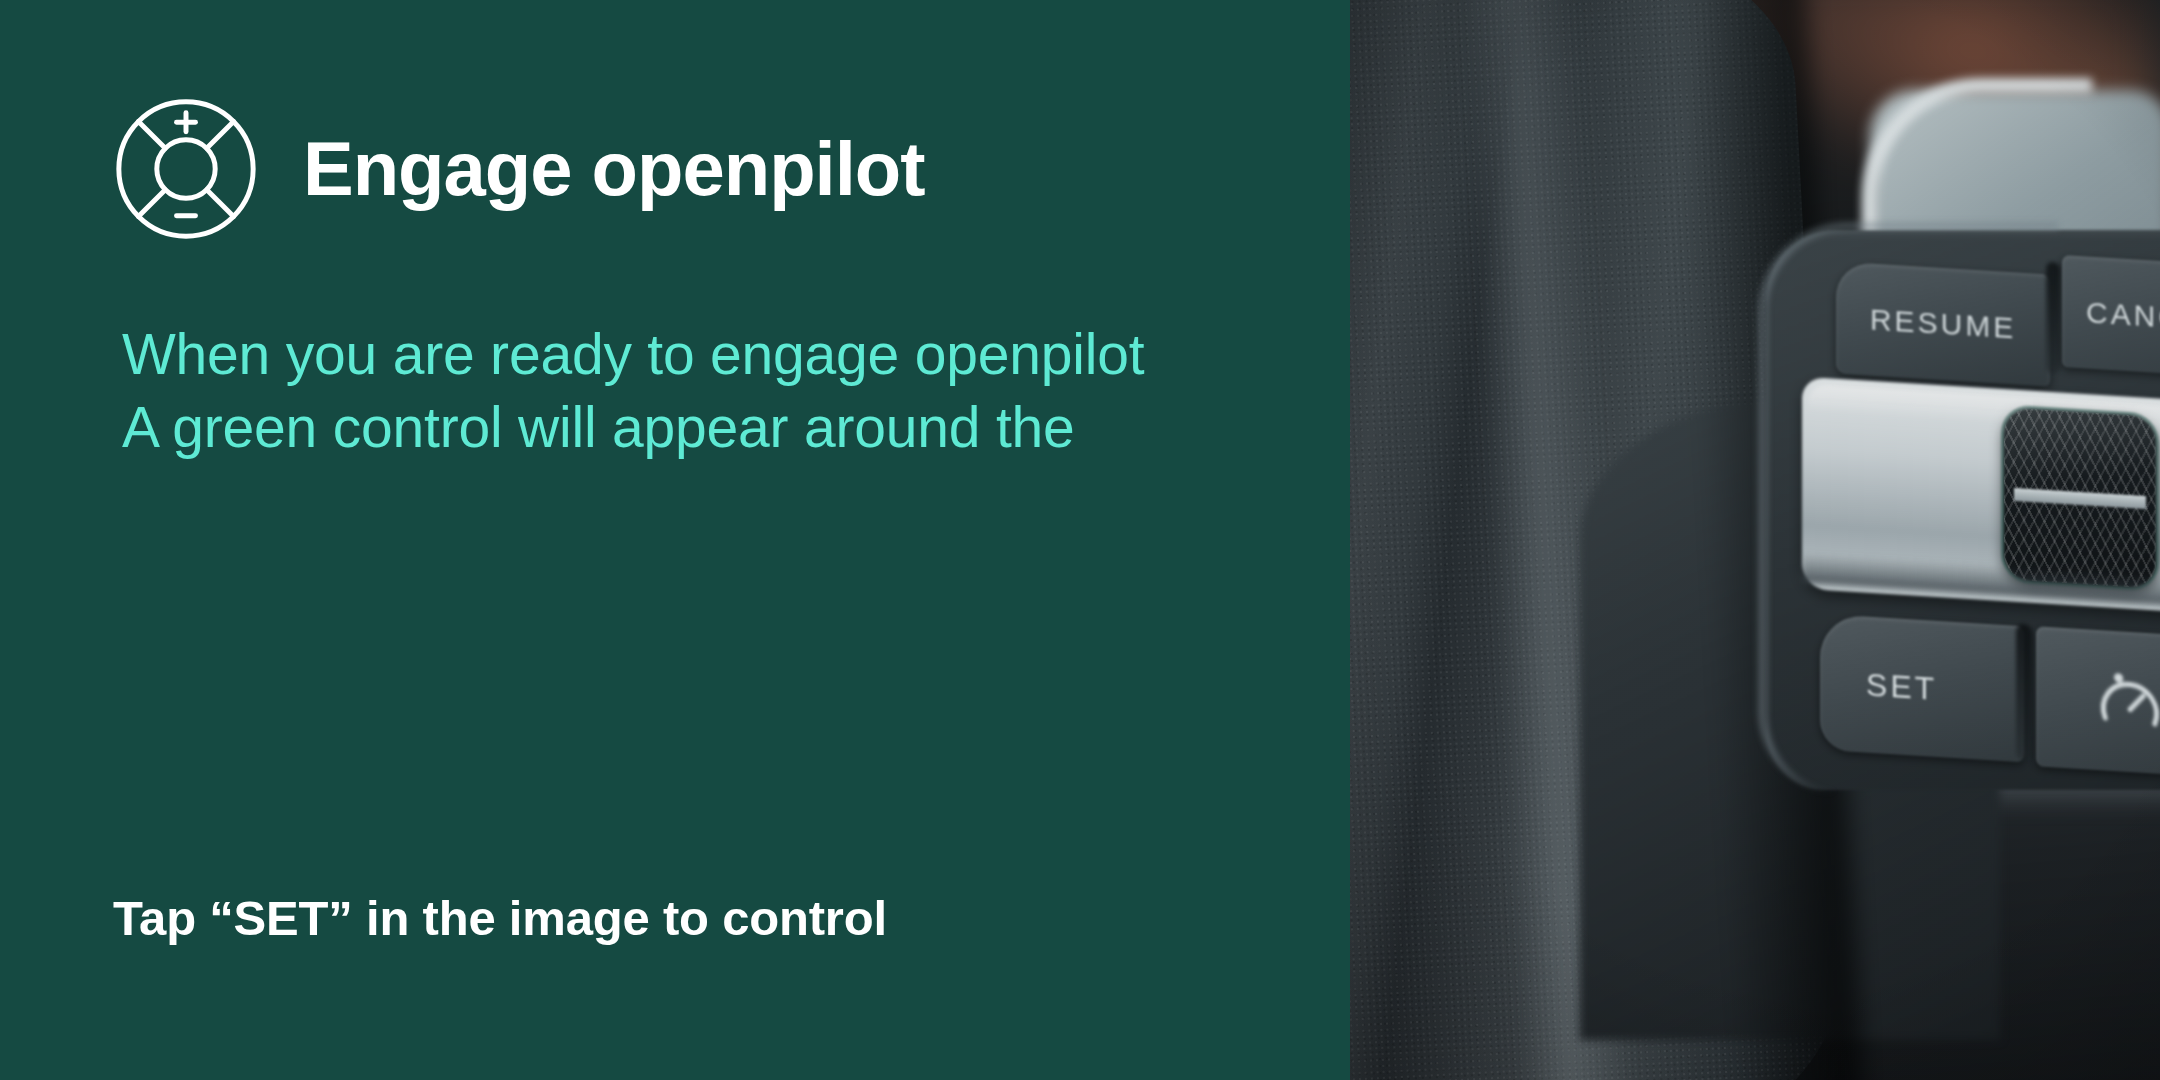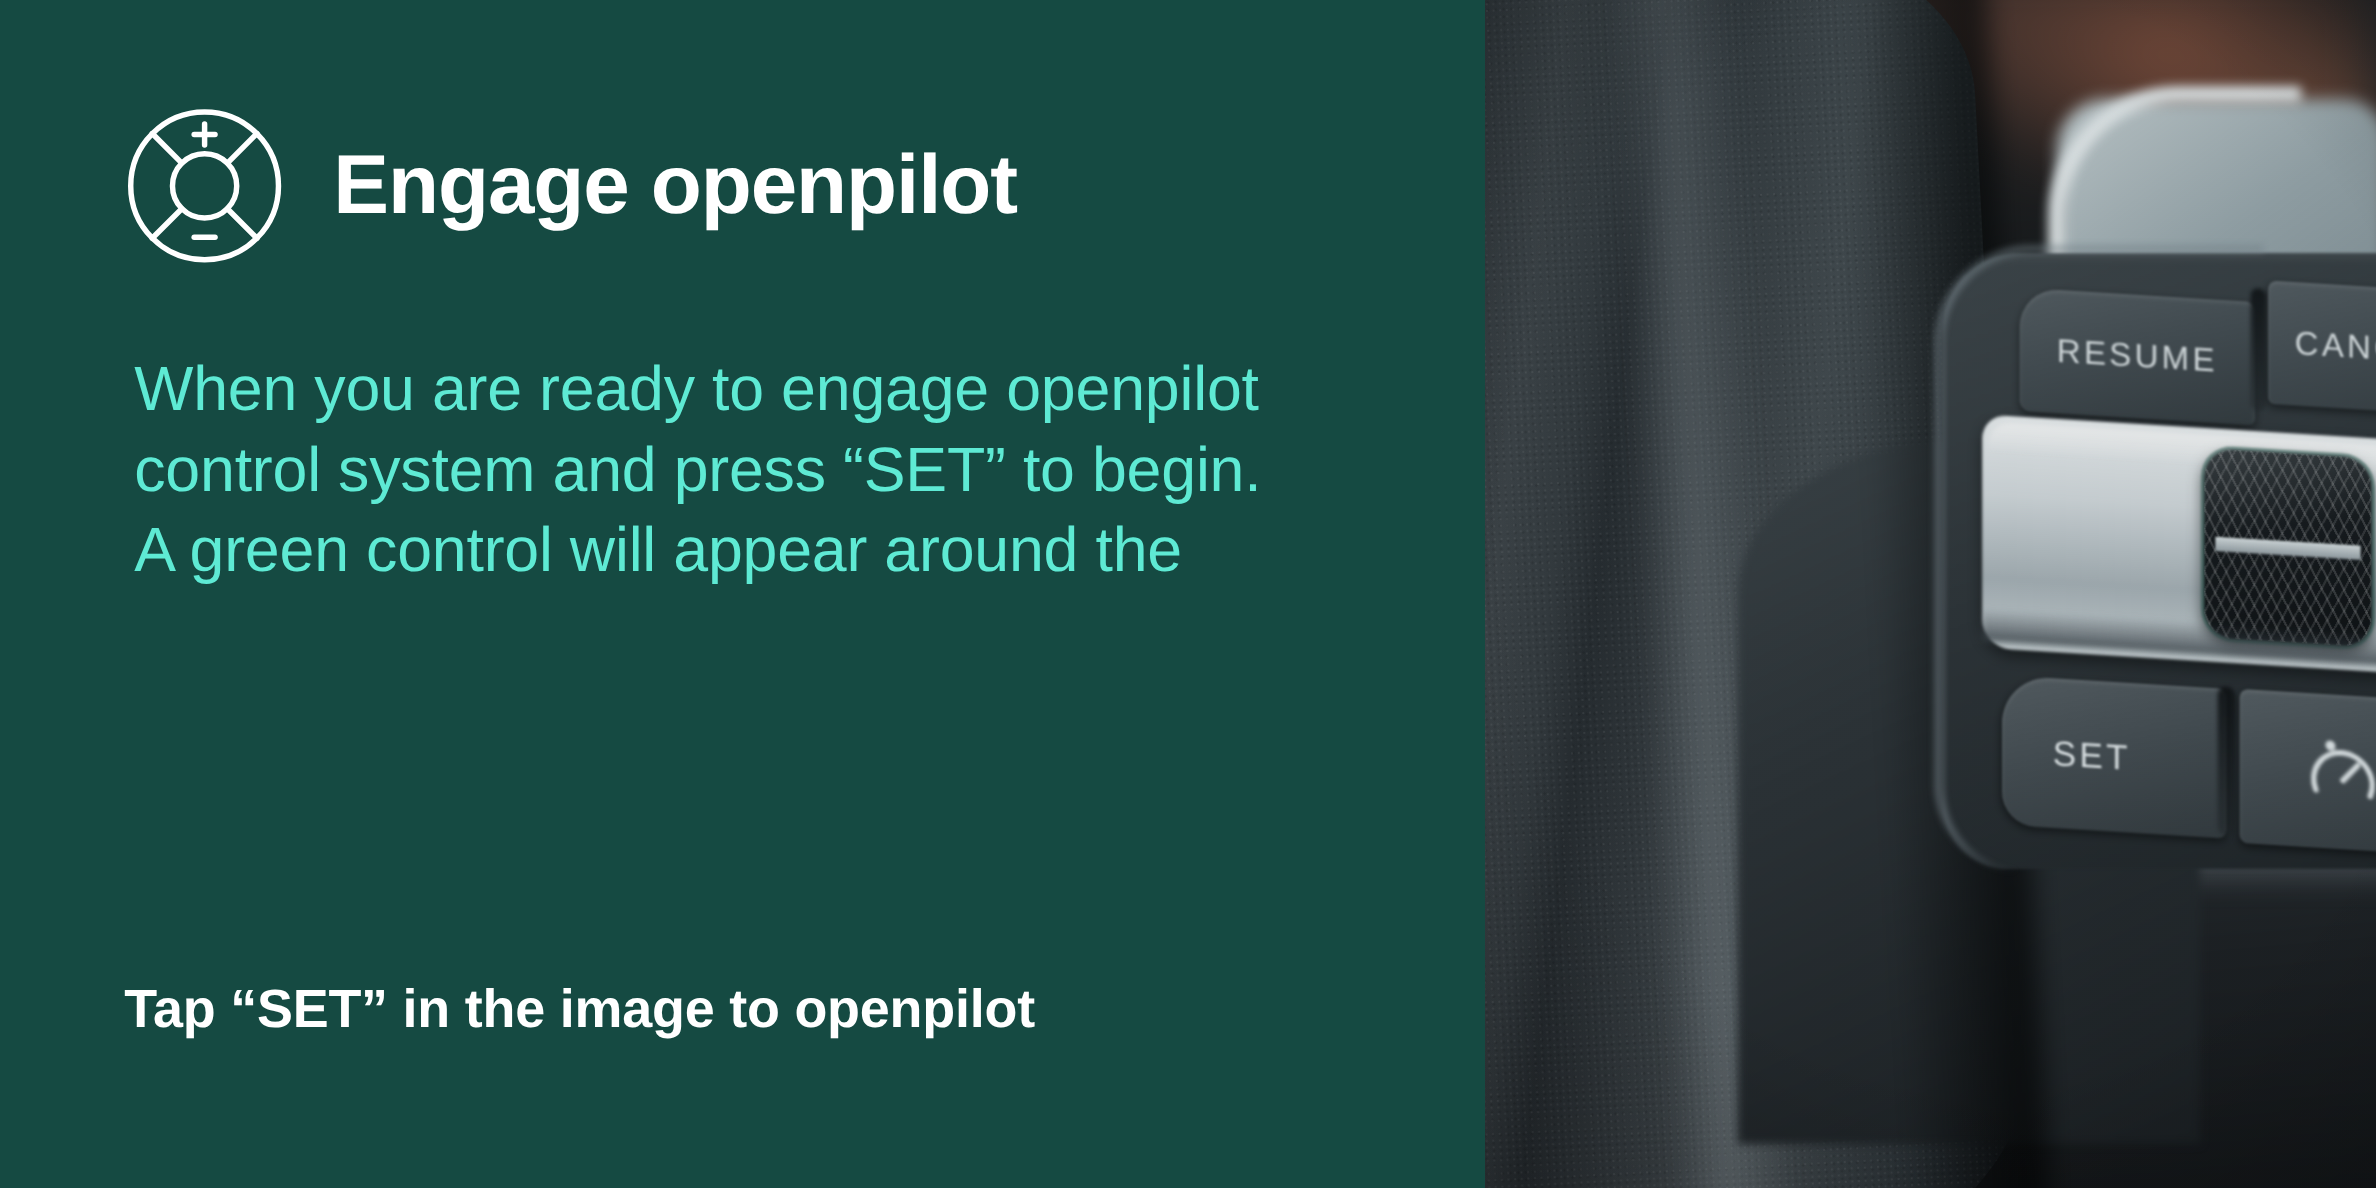--- a/index.html
+++ b/index.html
@@ -325,7 +325,6 @@
 
     <div class="body-copy">
       <span class="ln">When you are ready to engage openpilot</span>
-      <span class="ln">control system and press “SET” to begin.</span>
       <span class="ln">A green control will appear around the</span>
     </div>
 

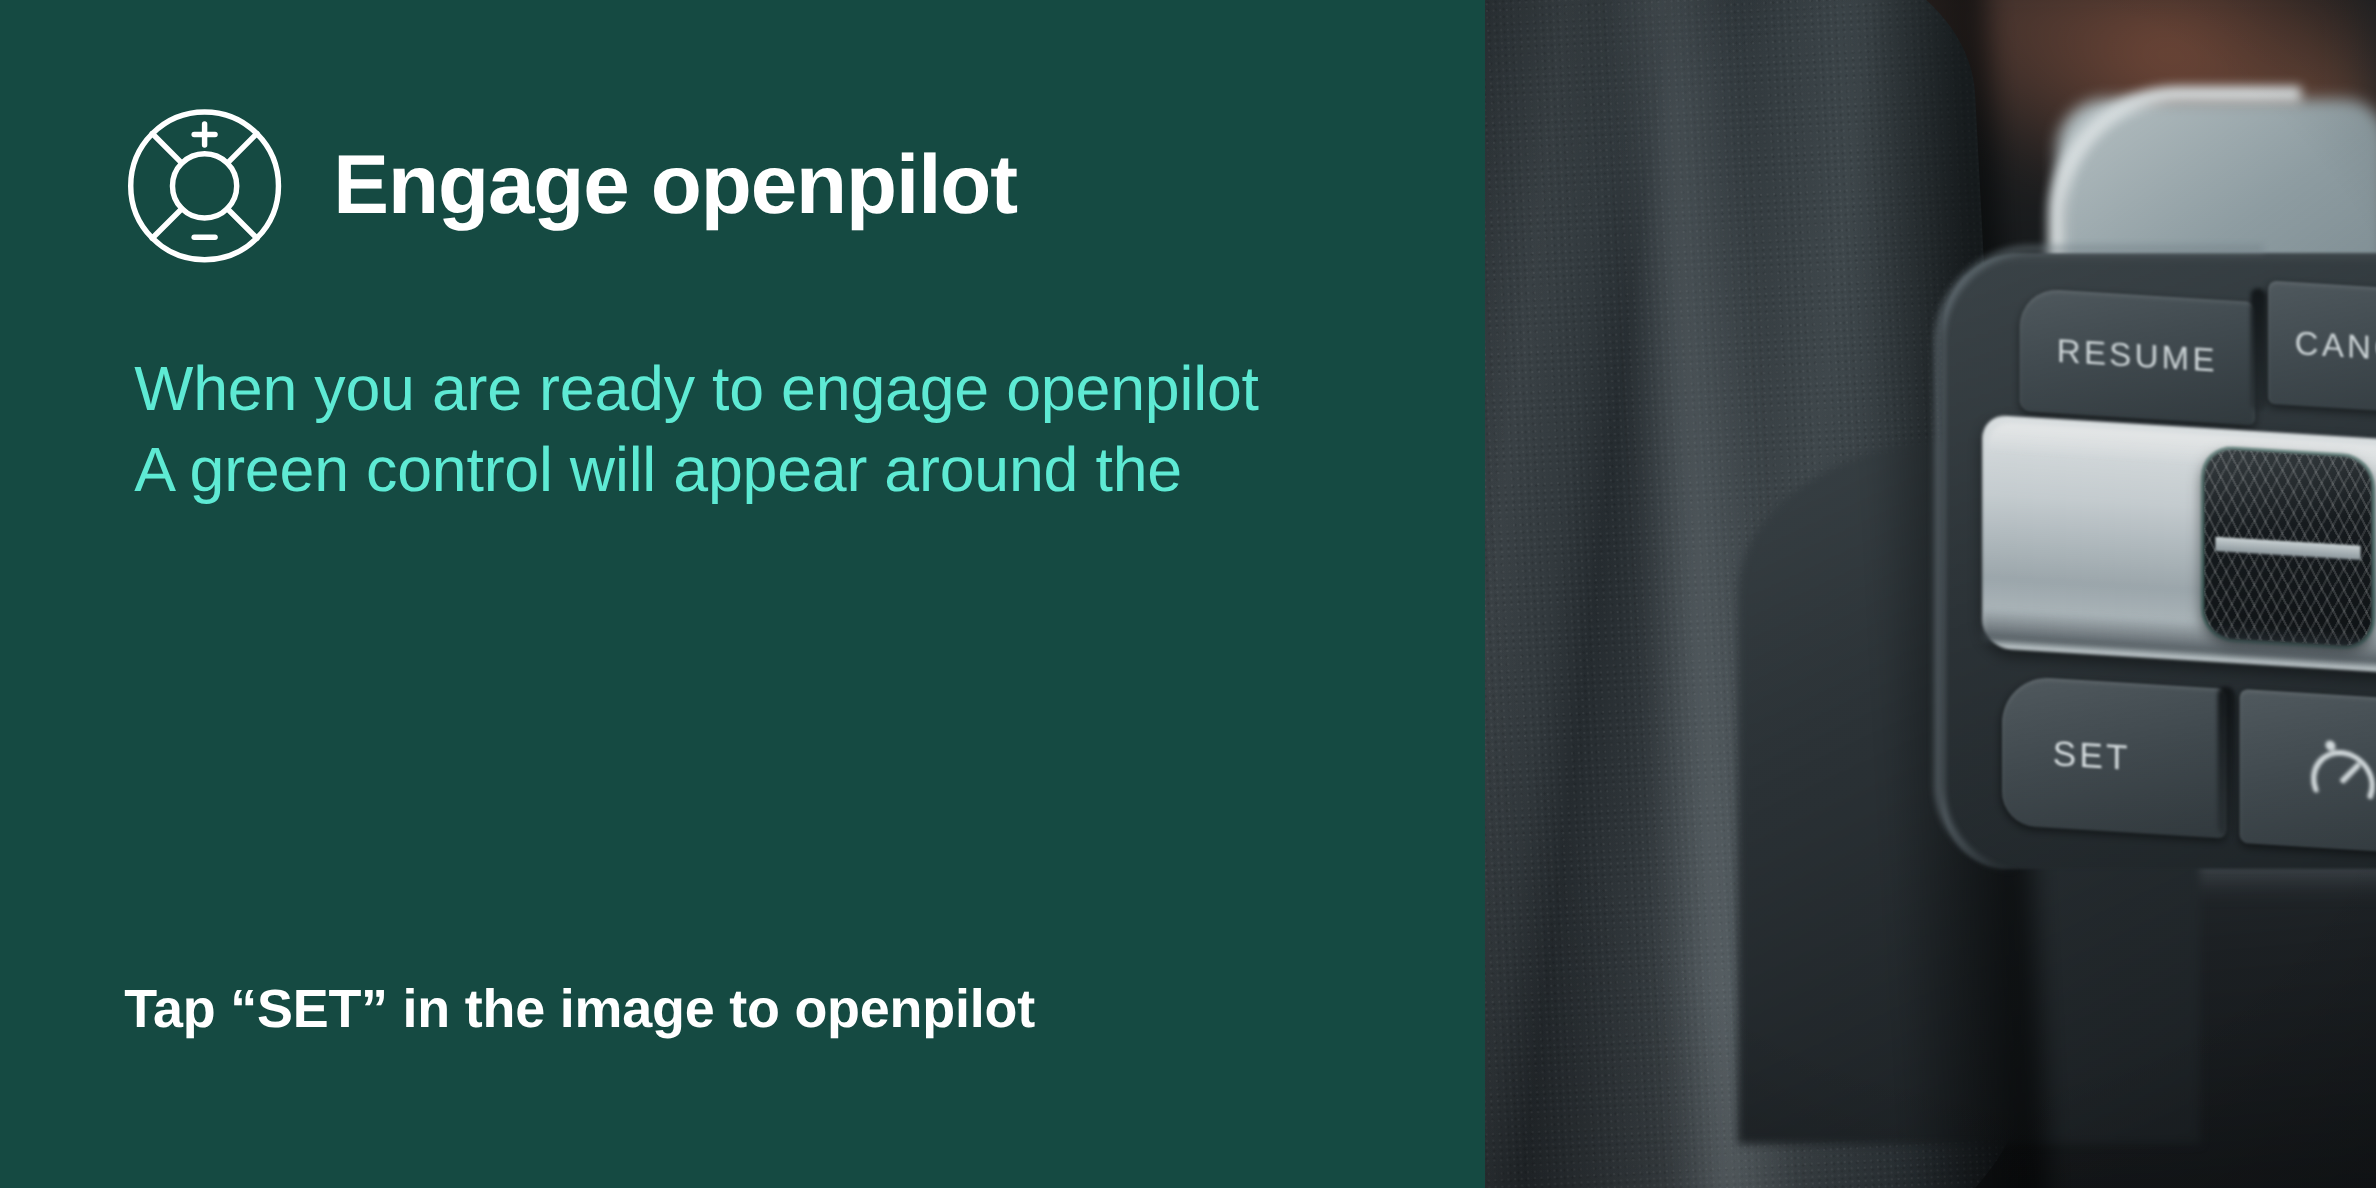--- a/index.html
+++ b/index.html
@@ -328,7 +328,7 @@
       <span class="ln">A green control will appear around the</span>
     </div>
 
-    <div class="cta-text">Tap “SET” in the image to openpilot</div>
+    <div class="cta-text">Tap “SET” in the image to control</div>
   </div>
 
   <div class="photo-panel">

